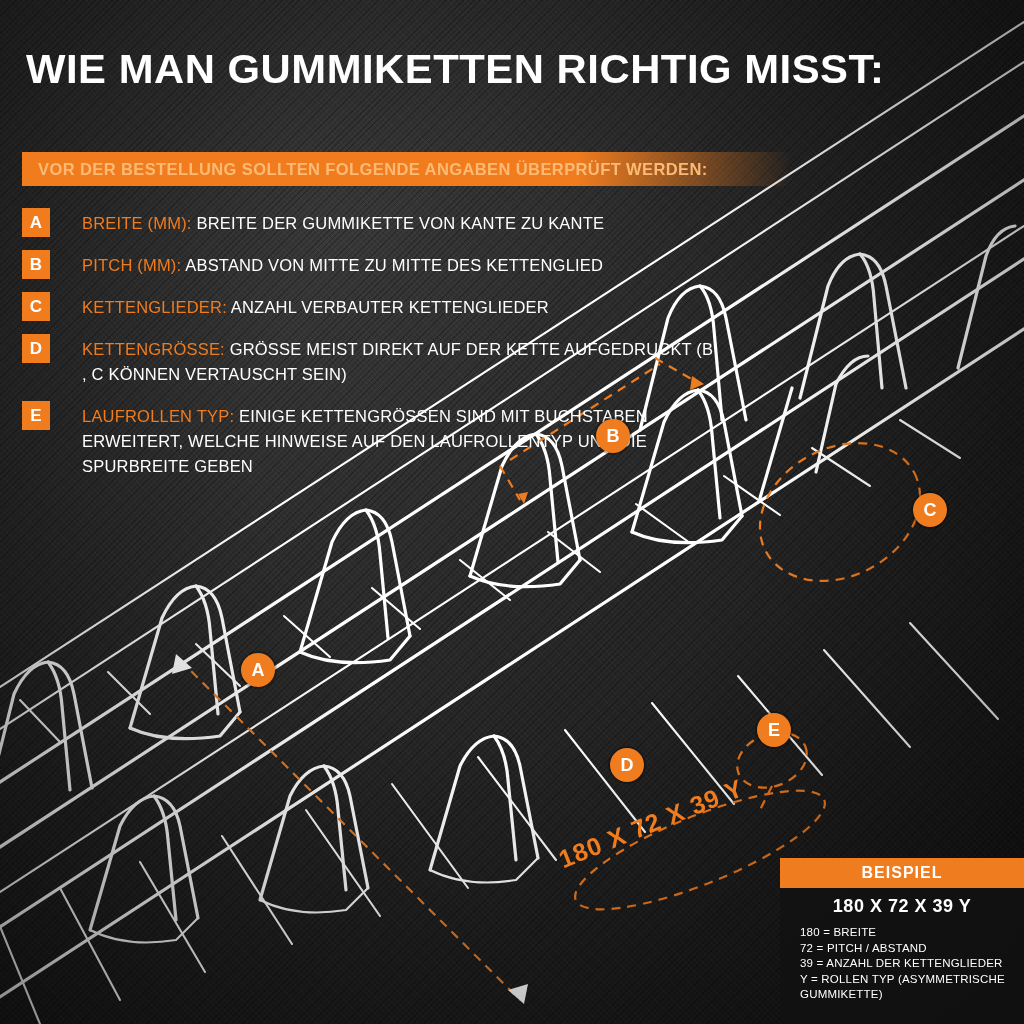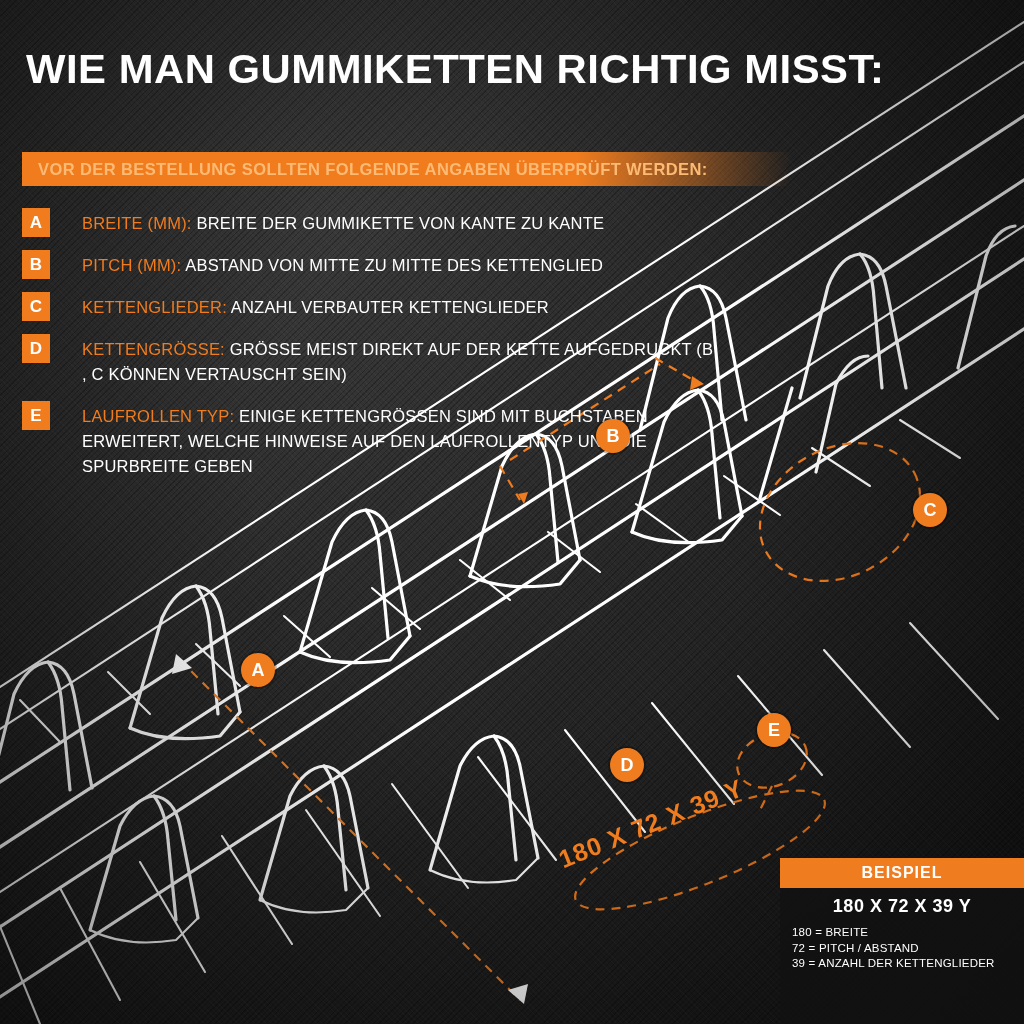--- a/index.html
+++ b/index.html
@@ -176,7 +176,7 @@
     letter-spacing: 0.5px;
   }
   .example-lines {
-    margin: 8px 0 0 12px;
+    margin: 8px 0 0 20px;
     font-size: 11.5px;
     line-height: 15.5px;
     color: #ffffff;

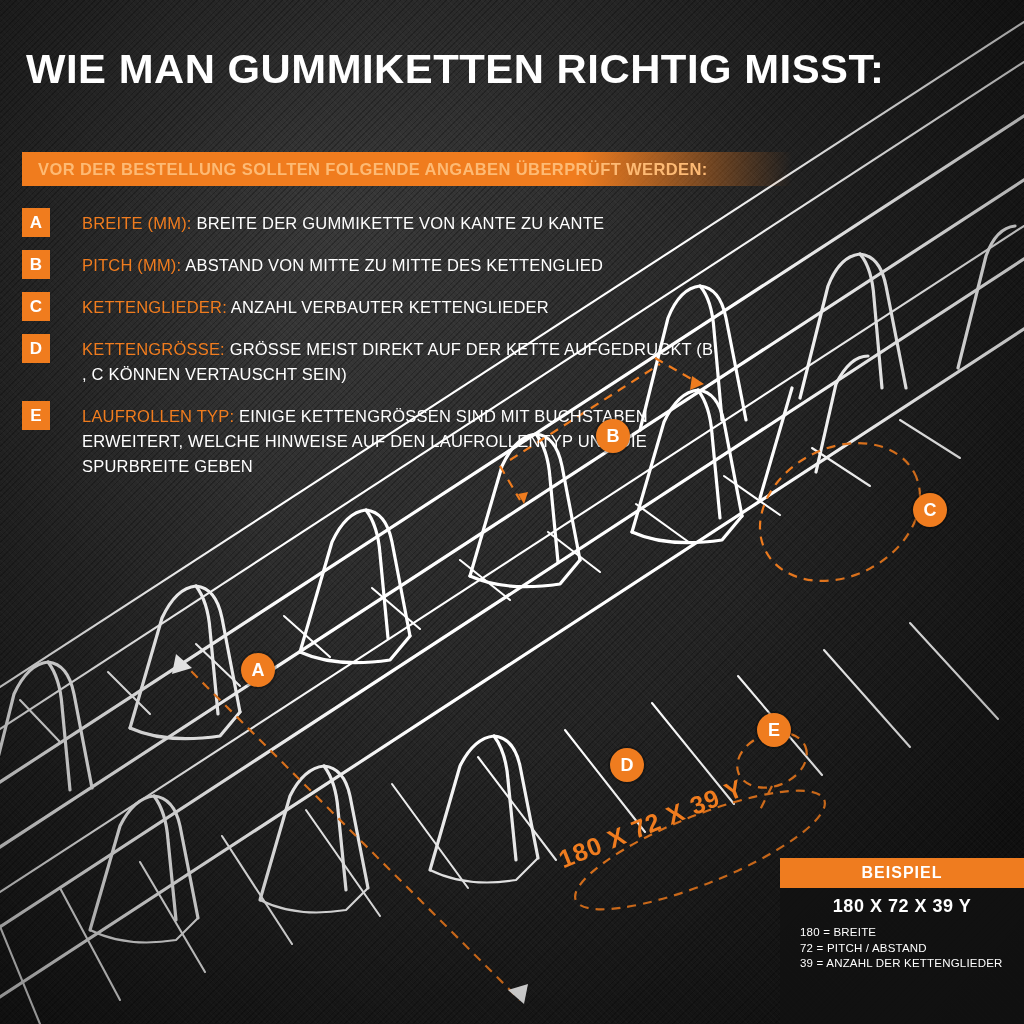--- a/index.html
+++ b/index.html
@@ -371,6 +371,7 @@
       <div>180 = BREITE</div>
       <div>72 = PITCH / ABSTAND</div>
       <div>39 = ANZAHL DER KETTENGLIEDER</div>
+      <div>Y = ROLLEN TYP (ASYMMETRISCHE GUMMIKETTE)</div>
     </div>
   </div>
 

